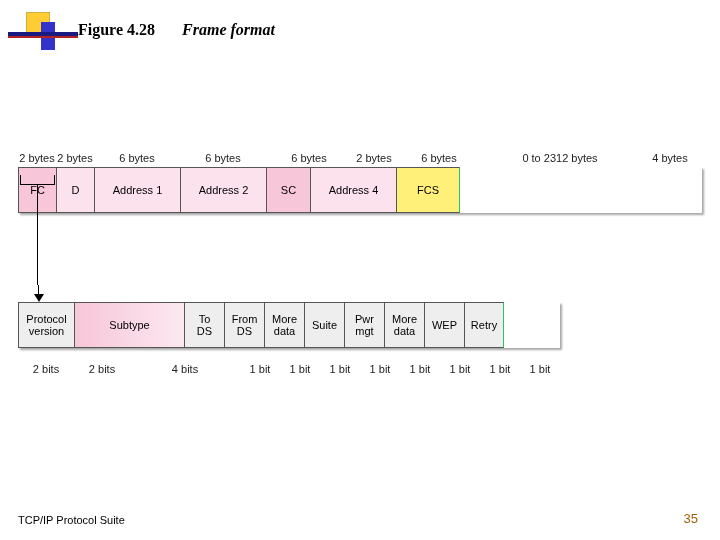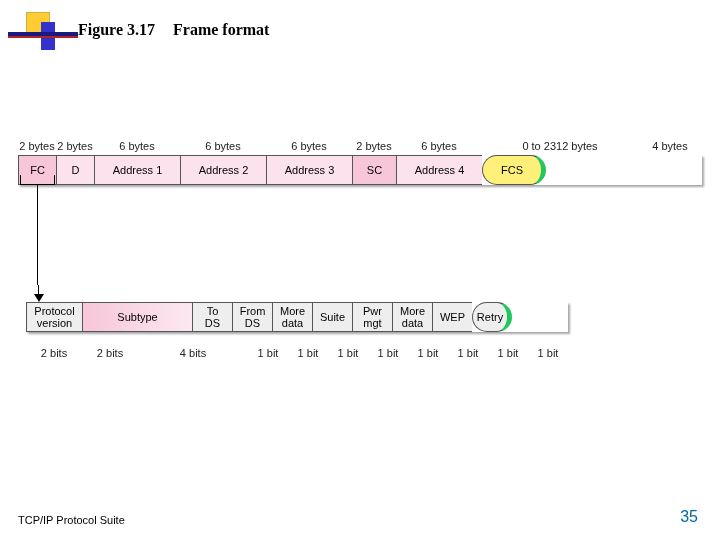--- a/index.html
+++ b/index.html
@@ -175,7 +175,7 @@
     <div class="logo-line2"></div>
   </div>
   <div class="title-text">
-    <span>Figure 3.17</span>
+    <span>Figure 4.28</span>
     <span class="title-caption">Frame format</span>
   </div>
 </div>

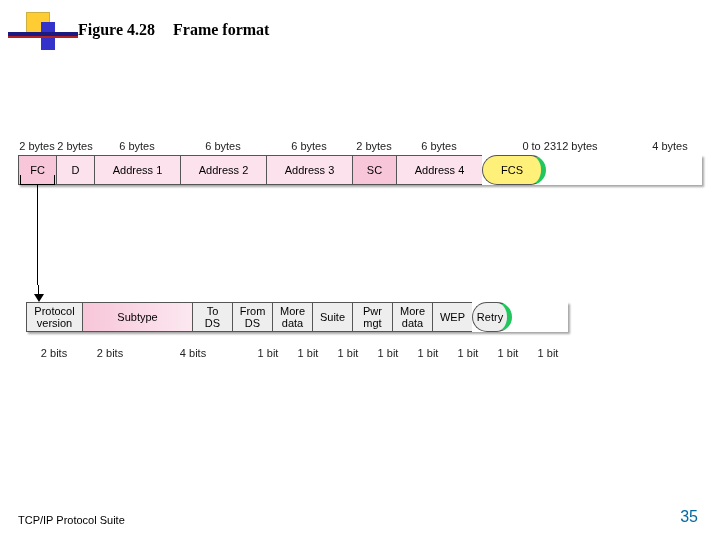--- a/index.html
+++ b/index.html
@@ -54,8 +54,9 @@
     white-space: nowrap;
   }
   .title-caption {
+    font-style: italic;
     font-weight: bold;
-    margin-left: 14px;
+    margin-left: 23px;
   }
 
   .frame-area {

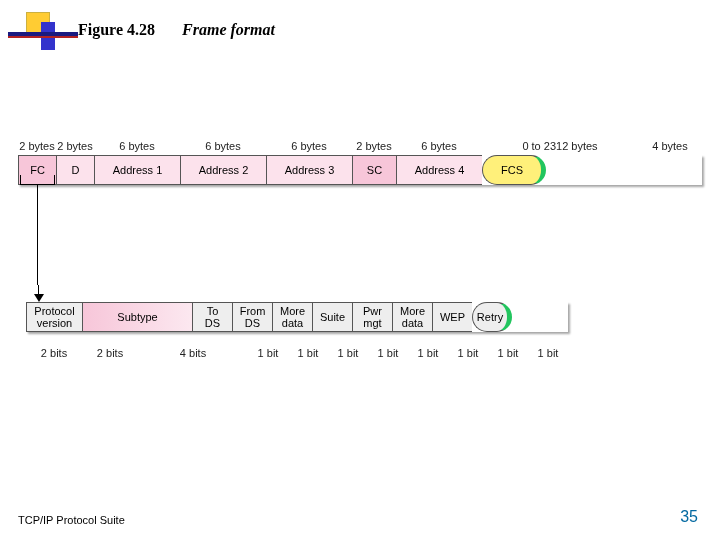--- a/index.html
+++ b/index.html
@@ -61,7 +61,7 @@
 
   .frame-area {
     position: absolute;
-    top: 140px;
+    top: 152px;
     left: 18px;
     width: 684px;
   }

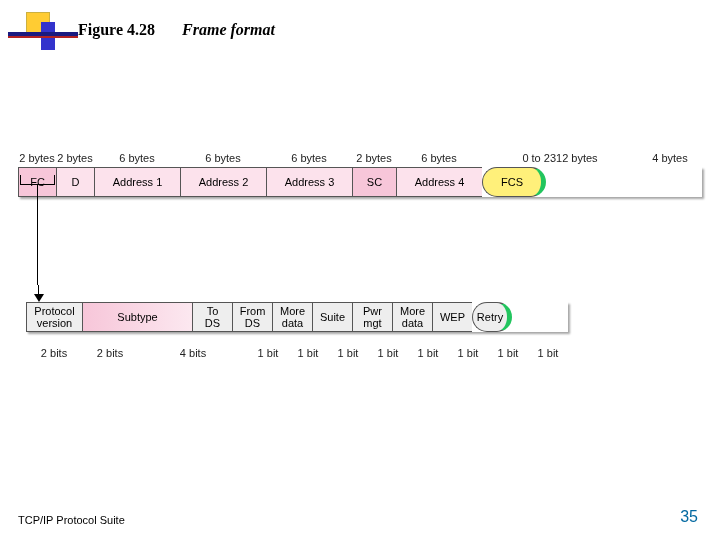--- a/index.html
+++ b/index.html
@@ -80,7 +80,7 @@
   .cell {
     border: 1px solid #555;
     border-right: none;
-    height: 30px;
+    height: 46px;
     display: flex;
     align-items: center;
     justify-content: center;

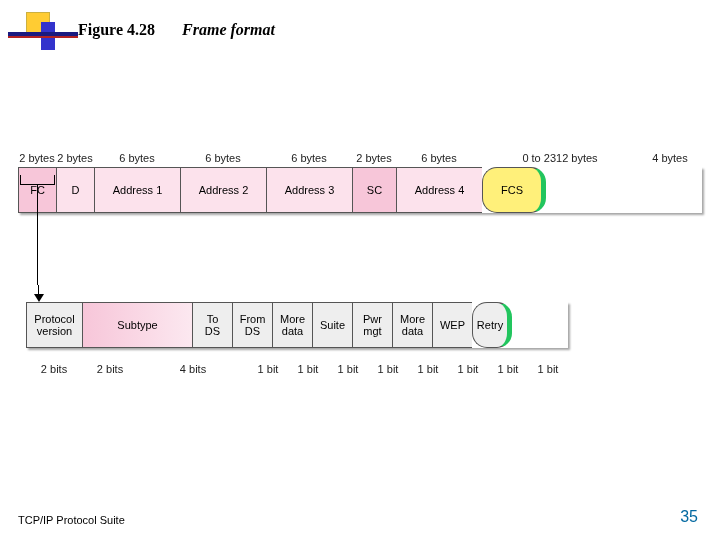--- a/index.html
+++ b/index.html
@@ -198,7 +198,6 @@
     <div class="cell pink-b" style="width:38px">D</div>
     <div class="cell pink-b" style="width:86px">Address 1</div>
     <div class="cell pink-b" style="width:86px">Address 2</div>
-    <div class="cell pink-b" style="width:86px">Address 3</div>
     <div class="cell pink-a" style="width:44px">SC</div>
     <div class="cell pink-b" style="width:86px">Address 4</div>
     <div class="cell yellow" style="width:64px">FCS</div>

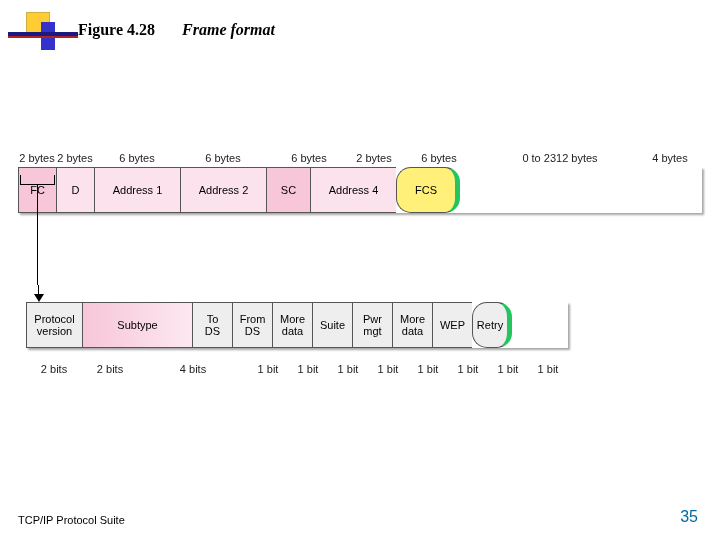--- a/index.html
+++ b/index.html
@@ -90,7 +90,7 @@
     line-height: 1.1;
     padding: 0 15px;
   }
-  .cell:last-child { border-right: 5px solid #22c55e; border-radius: 15px; }
+  .cell:last-child { border-right: 1px solid #22c55e; }
   .pink-a { background: #f7c6d9; }
   .pink-b { background: #fce2ec; }
   .pink-c { background: linear-gradient(to right, #f7c6d9, #fce8f0); }

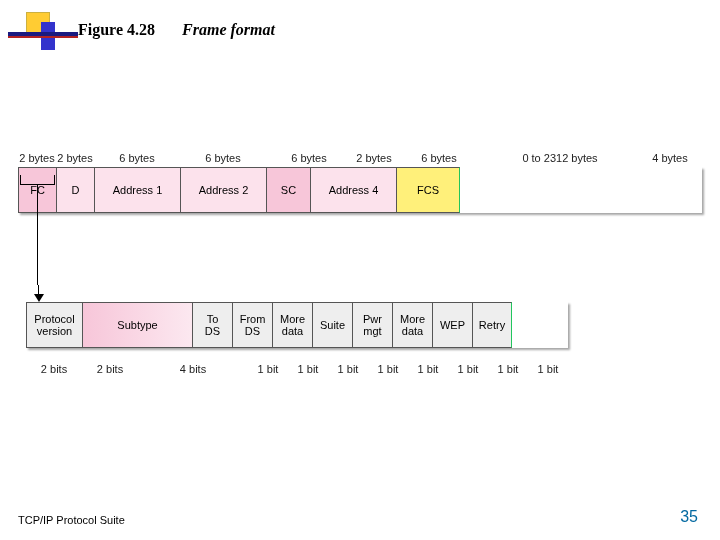--- a/index.html
+++ b/index.html
@@ -136,7 +136,7 @@
   .fc-area {
     position: absolute;
     top: 302px;
-    left: 26px;
+    left: 18px;
     width: 542px;
   }
   .row-sizes-bot {

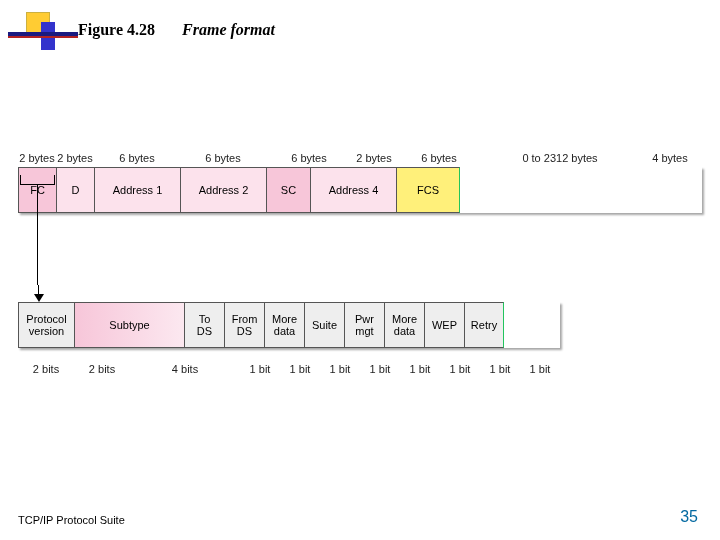--- a/index.html
+++ b/index.html
@@ -161,8 +161,8 @@
     bottom: 14px;
     right: 22px;
     font-family: Arial, sans-serif;
-    font-size: 16px;
-    color: #0369a1;
+    font-size: 13px;
+    color: #a16207;
   }
 </style>
 </head>

